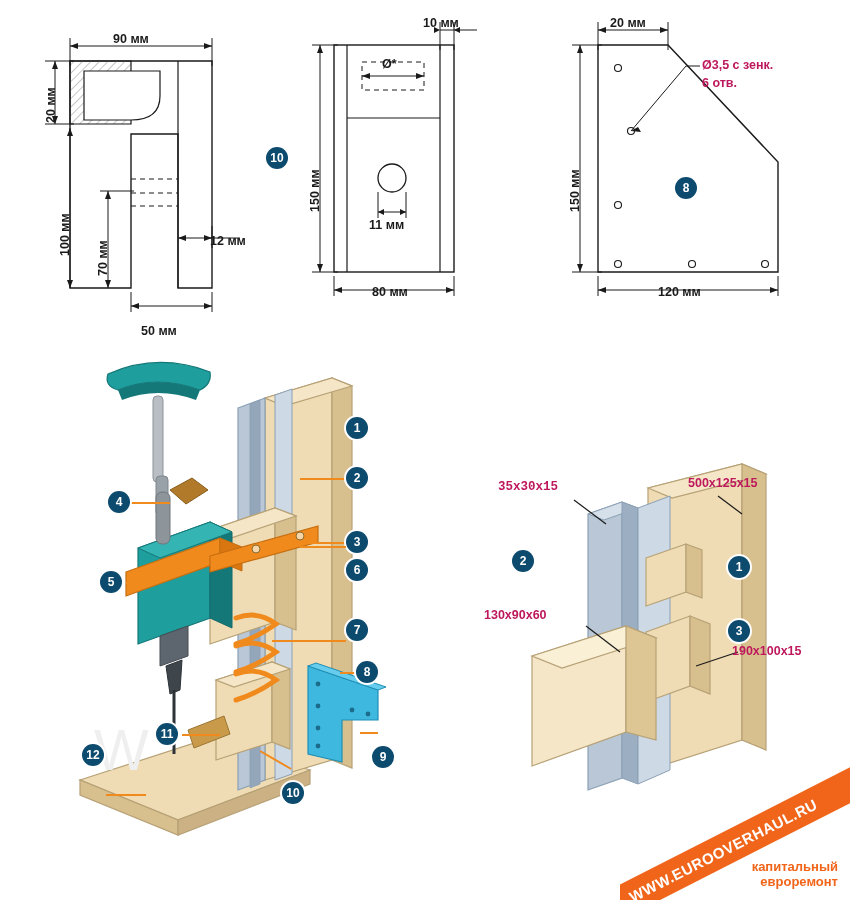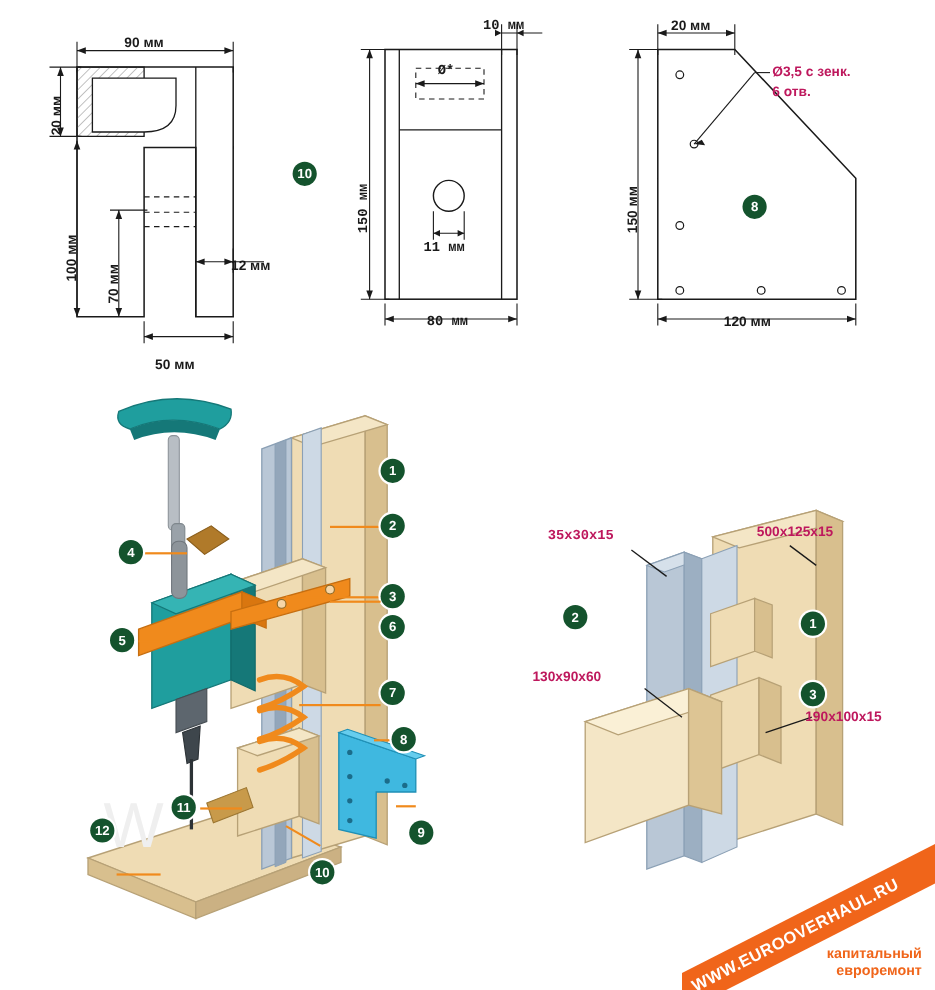--- a/index.html
+++ b/index.html
@@ -92,7 +92,7 @@
     <div class="bal" style="left:266px;top:131px;">10</div>
   </div>
 
-  <div class="abs" style="left:308px;top:0;width:250px;height:330px;font-family:Liberation Mono, monospace;">
+  <div class="abs" style="left:292px;top:0;width:250px;height:330px;">
     <svg class="svgwrap" width="250" height="330">
 
       <rect x="42" y="45" width="120" height="227" fill="#ffffff" stroke="#1a1a1a" stroke-width="1.4"></rect>

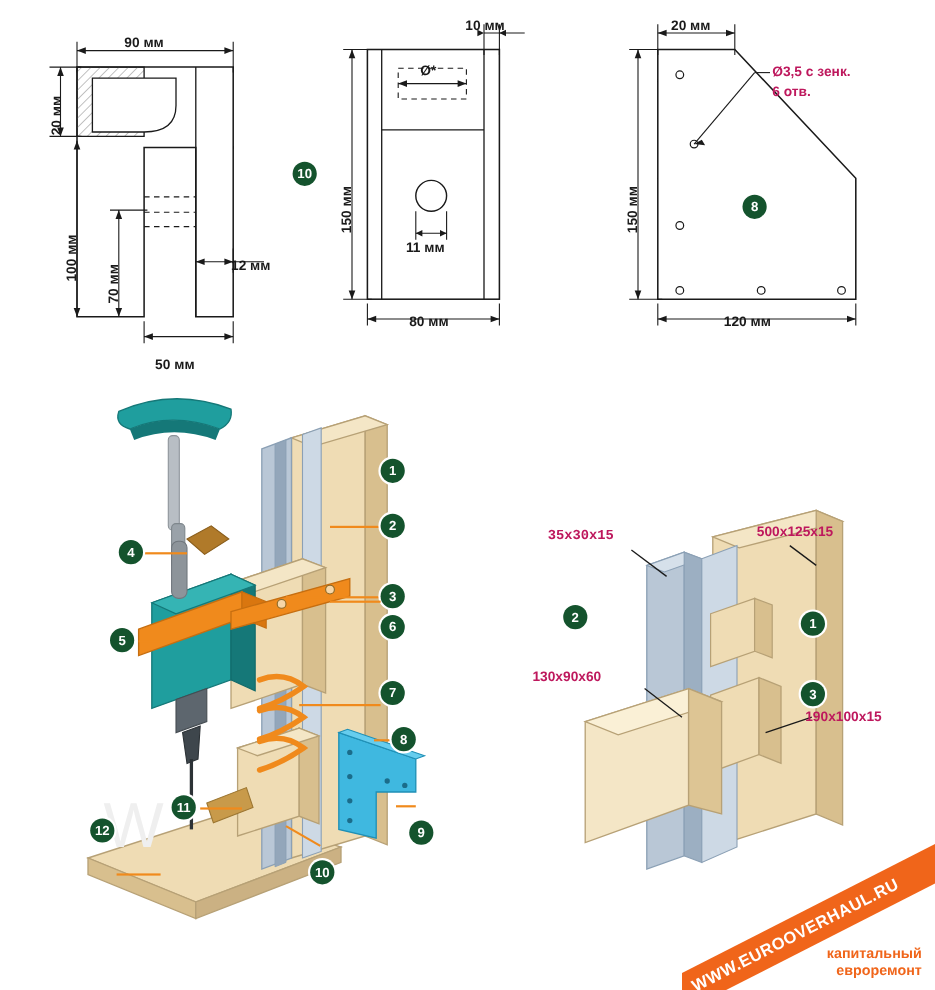--- a/index.html
+++ b/index.html
@@ -10,7 +10,7 @@
   .dim{font-size:12.5px;font-weight:700;color:#1a1a1a;white-space:nowrap;}
   .vert{transform:rotate(-90deg);transform-origin:left top;}
   .bal{position:absolute;width:22px;height:22px;border-radius:50%;
-       background:#14532d;color:#ffffff;font-size:12px;font-weight:700;
+       background:#0c4a6e;color:#ffffff;font-size:12px;font-weight:700;
        display:flex;align-items:center;justify-content:center;
        box-shadow:0 0 0 2px #ffffff;}
   .lead{position:absolute;background:#f08a1c;height:2px;transform-origin:left center;}

